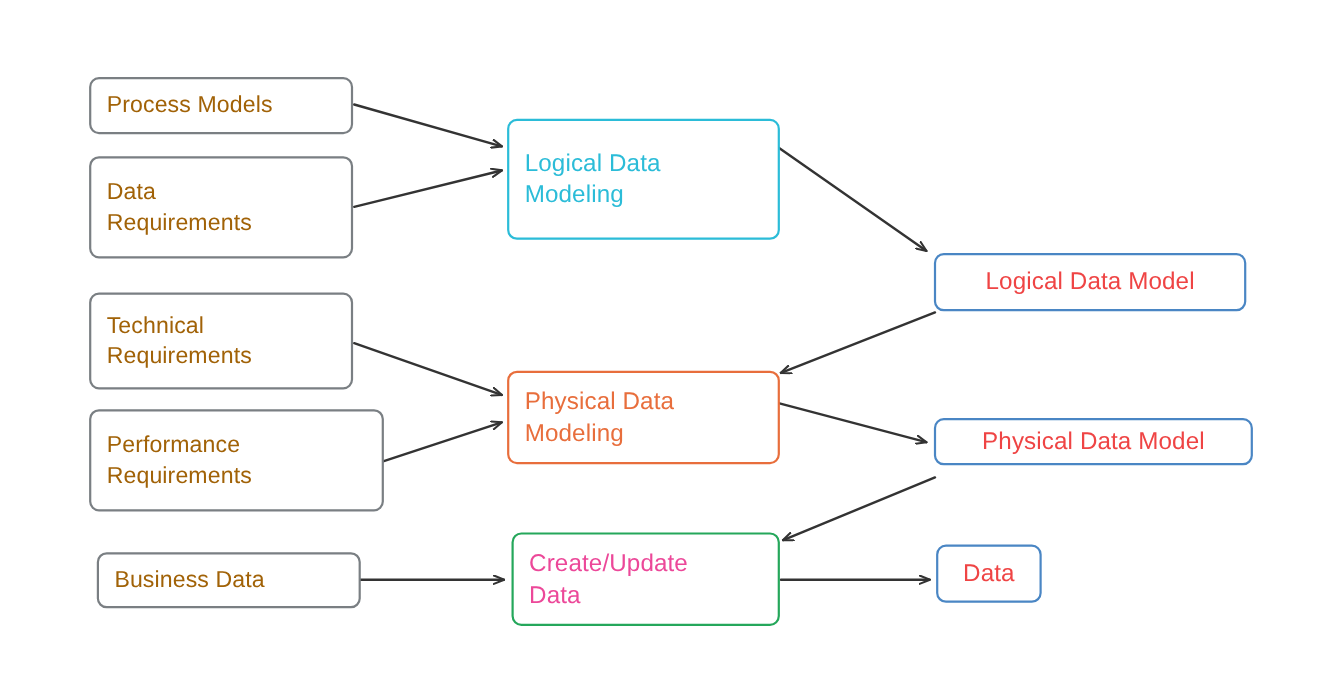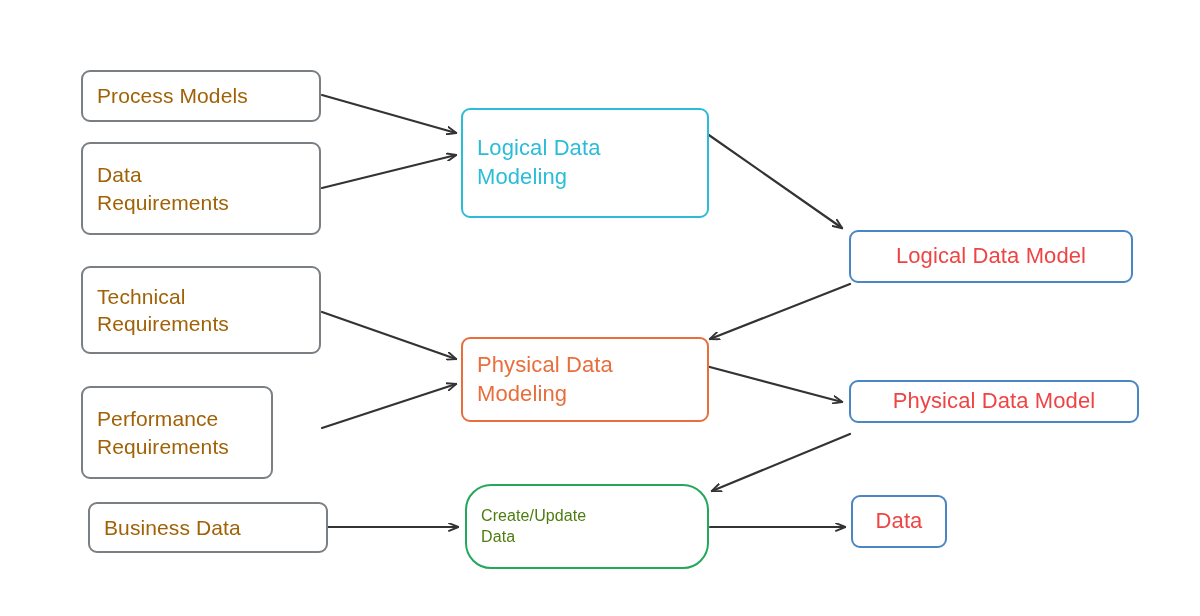--- a/index.html
+++ b/index.html
@@ -112,7 +112,7 @@
         <span class="node-label">Technical
 Requirements</span>
       </div>
-      <div class="node gray" style="left: 81px; top: 386px; width: 192px; height: 93px;">
+      <div class="node gray" style="left: 81px; top: 372px; width: 268px; height: 93px;">
         <span class="node-label">Performance
 Requirements</span>
       </div>

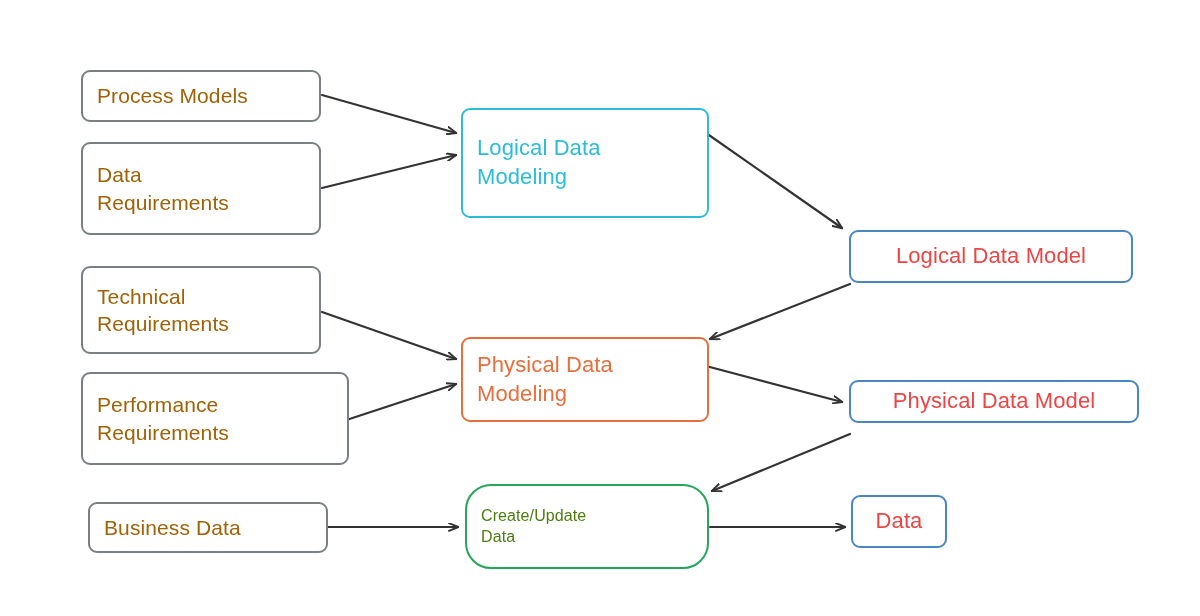--- a/index.html
+++ b/index.html
@@ -62,9 +62,8 @@
   }
   .node.green {
     border-color: #25a75b;
-    color: #4d7c0f;
-    font-size: 16px;
-    border-radius: 26px;
+    color: #ec4899;
+    font-size: 22px;
   }
   .node.blue {
     border-color: #4a86c4;

